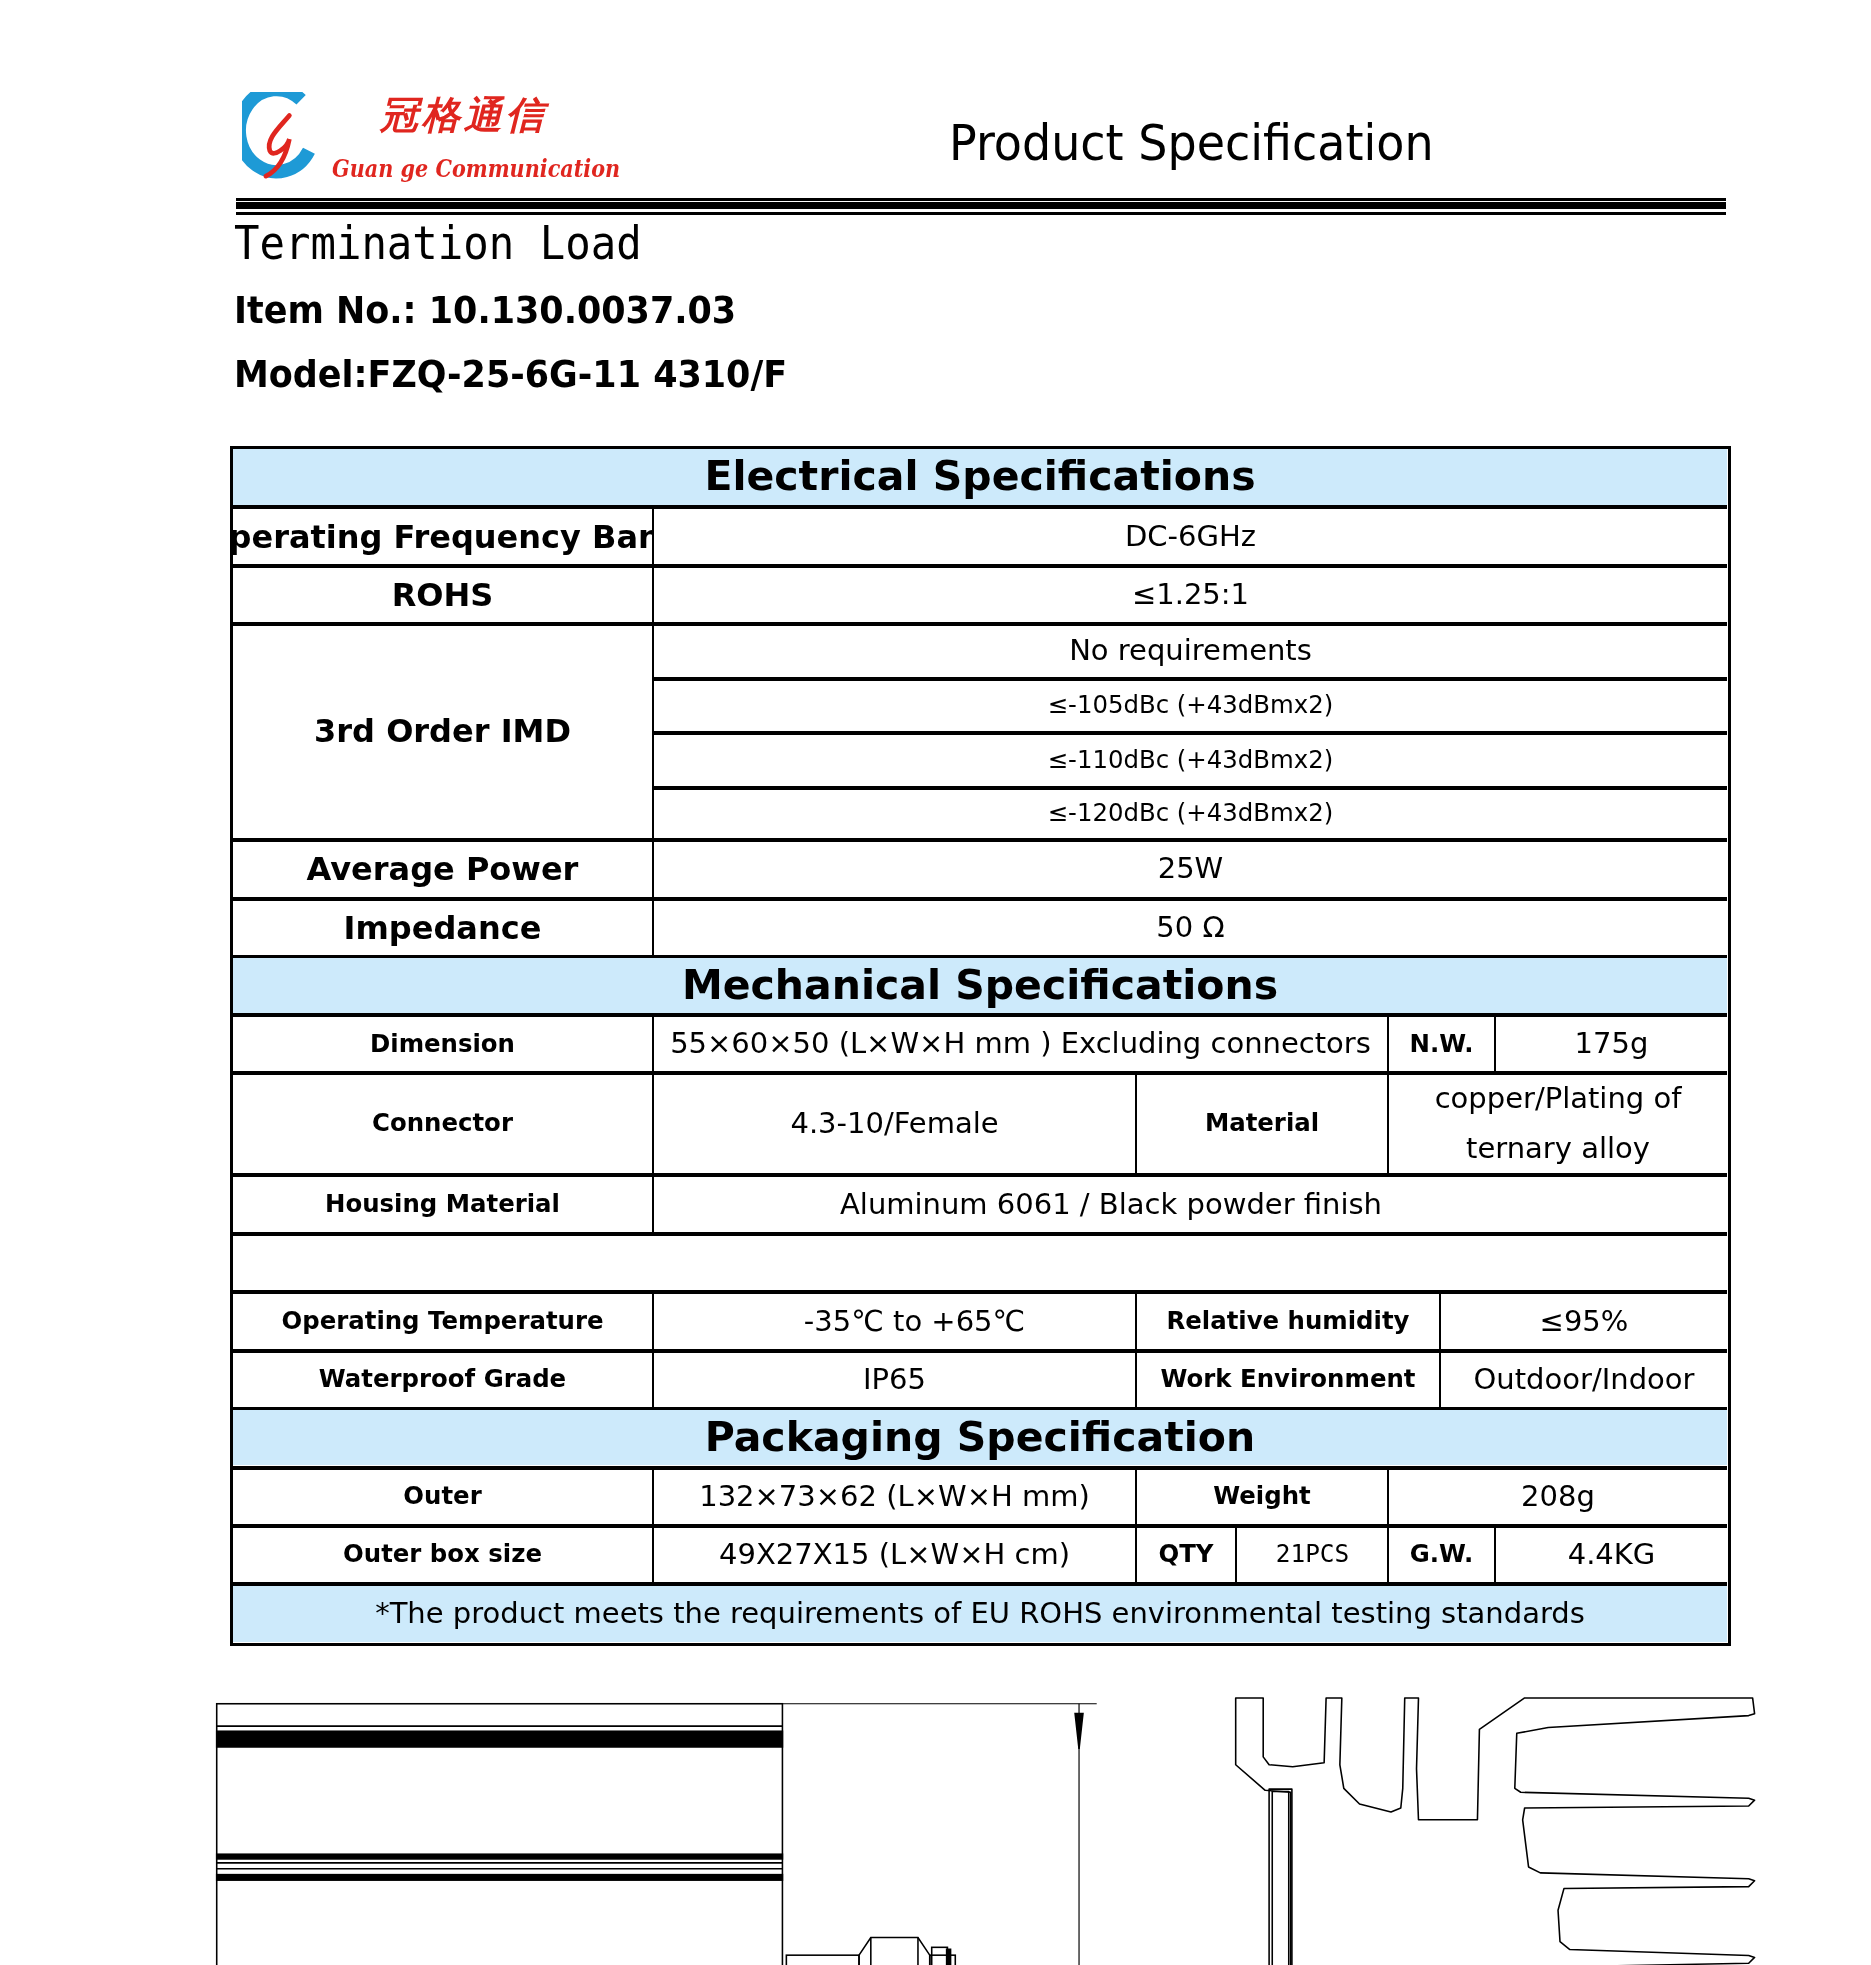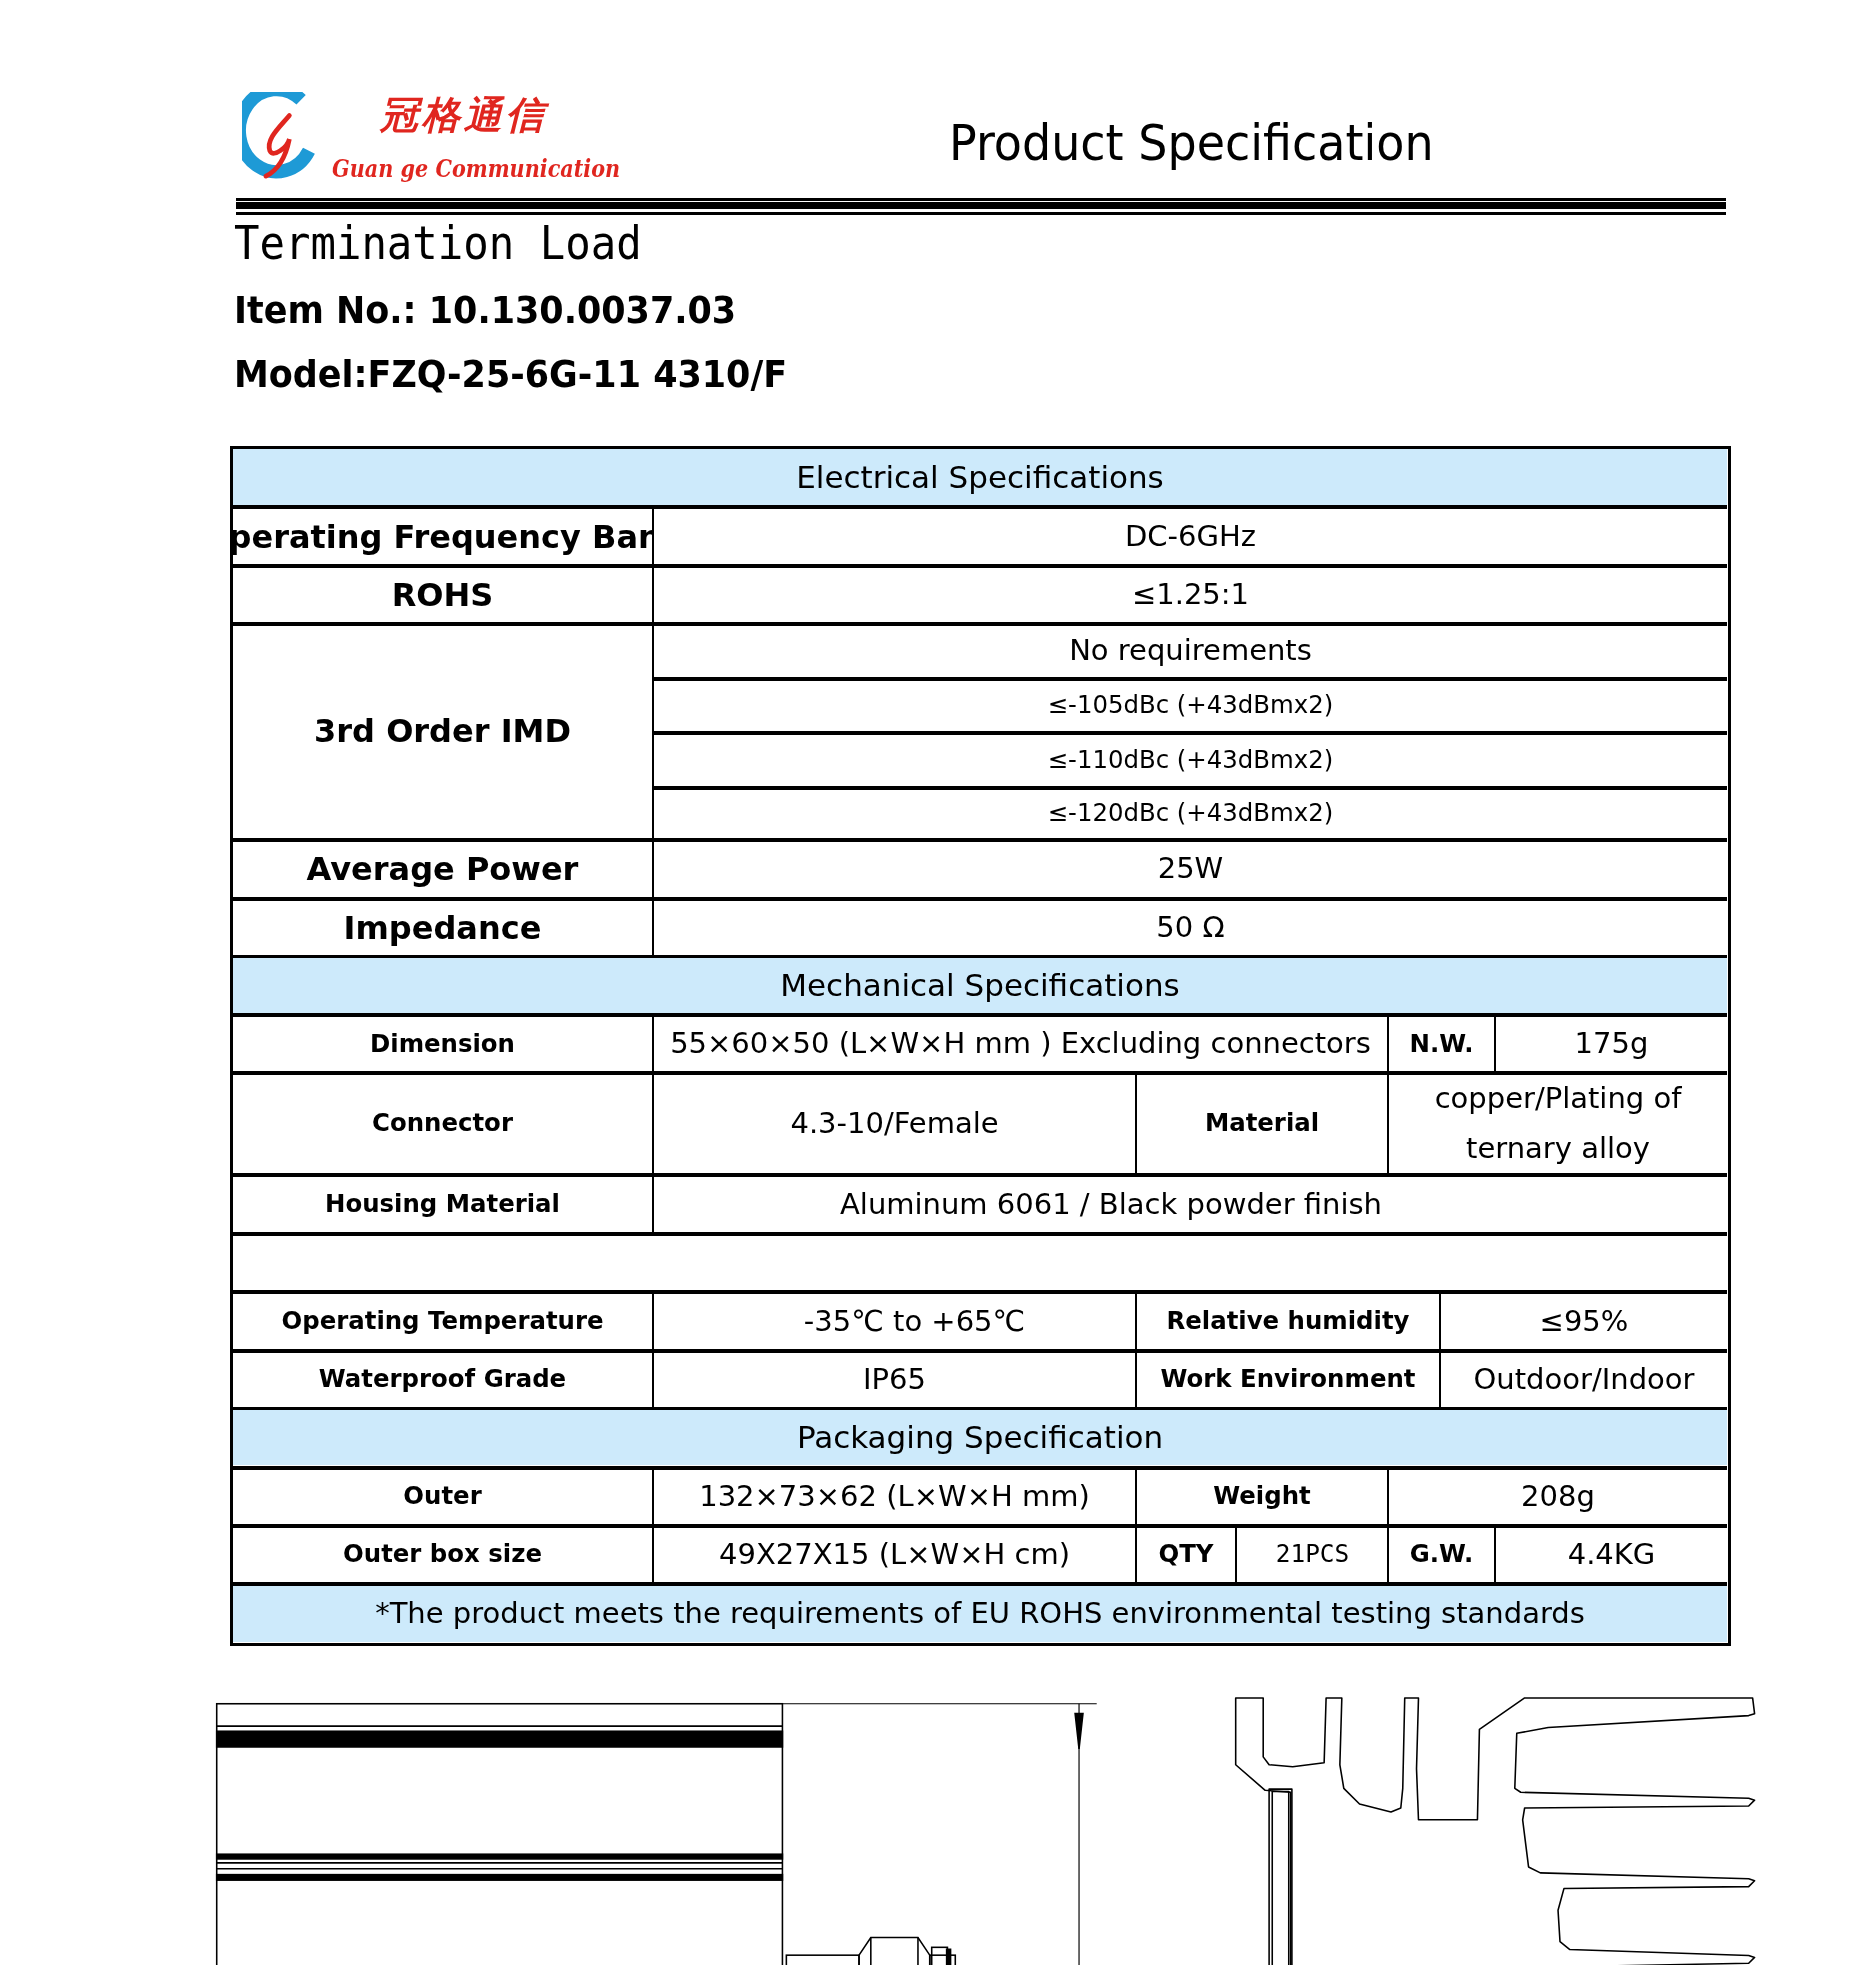--- a/index.html
+++ b/index.html
@@ -21,7 +21,7 @@
   .cell { position:absolute; box-sizing:border-box; display:flex; align-items:center; justify-content:center; text-align:center; font-size:29px; line-height:1.5; overflow:hidden; white-space:nowrap; }
   .cell.b { font-weight:bold; font-size:32px; }
   .cell.sm { font-size:24.4px; }
-  .hdr { background:#cdeafb; font-weight:normal; font-size:31px; }
+  .hdr { background:#cdeafb; font-weight:bold; font-size:41px; }
   .hl { position:absolute; background:#000; height:3.5px; }
   .vl { position:absolute; background:#000; width:2.4px; }
 </style>

